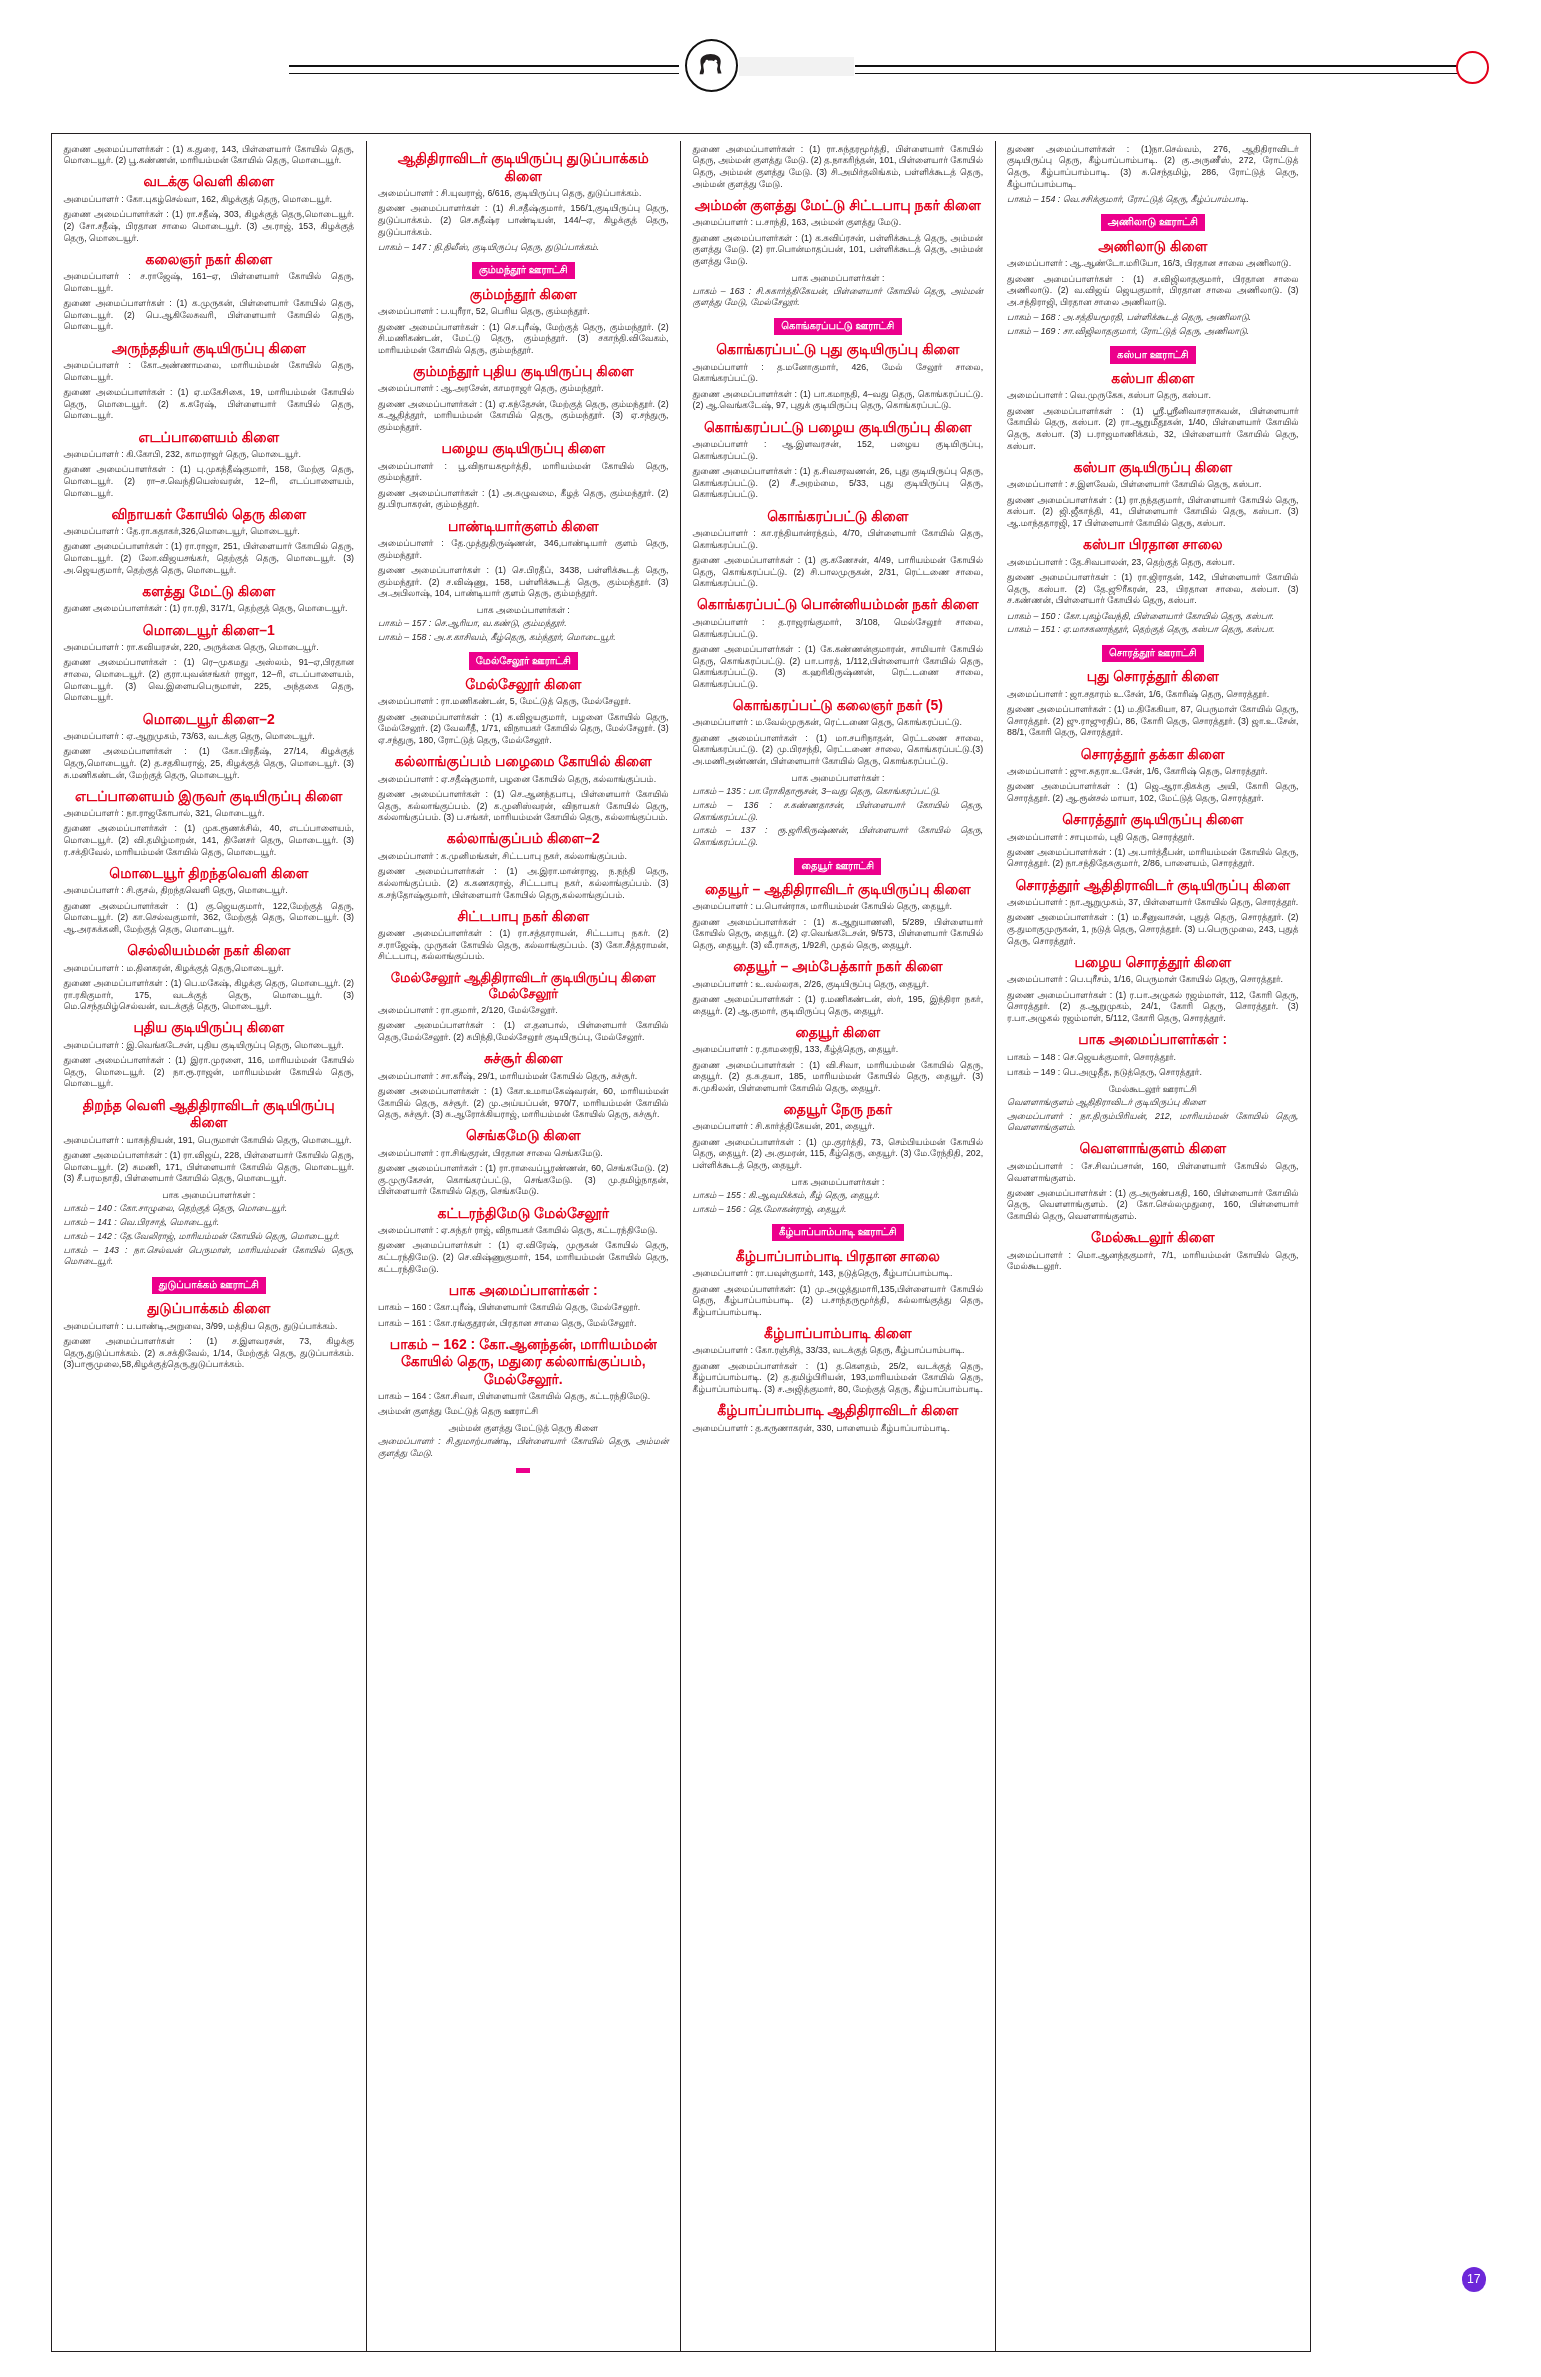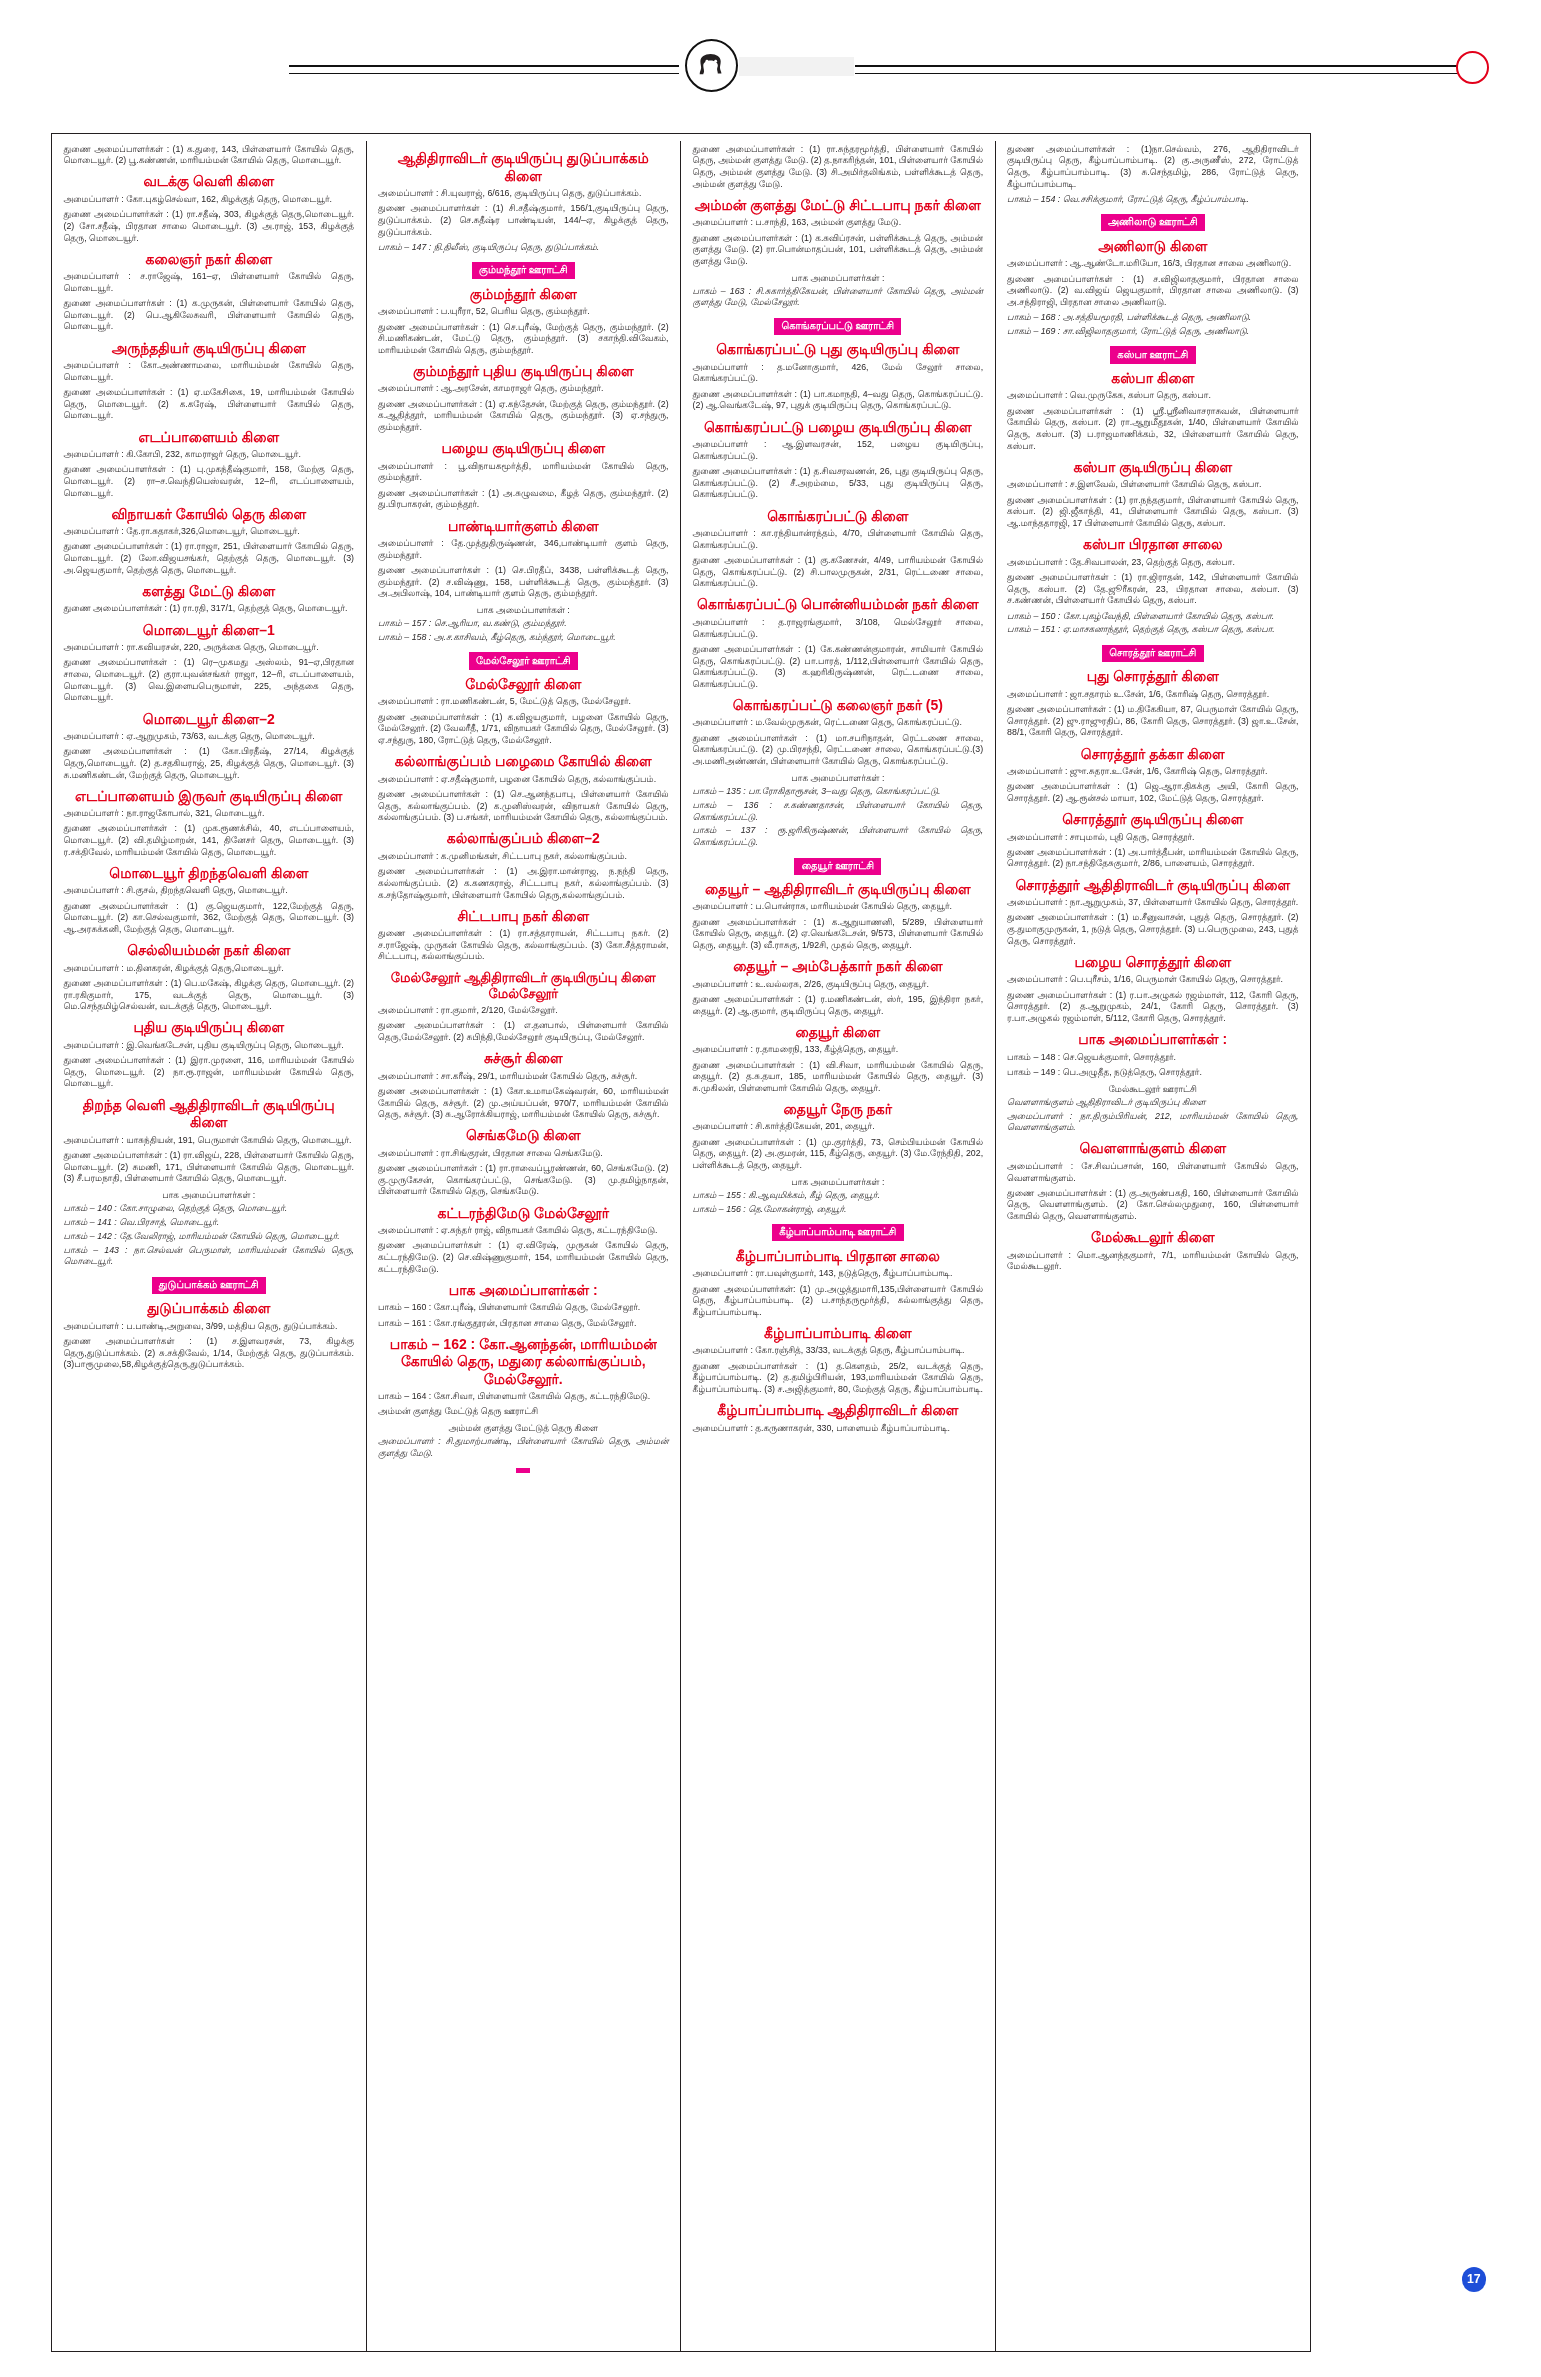--- a/index.html
+++ b/index.html
@@ -105,7 +105,6 @@
     padding: 2.2px 7.2px 2.9px 7.2px;
     width: fit-content;
     line-height: 1.2;
-    font-family: Liberation Serif, serif;
   }
   .part-head {
     color: #231f20;

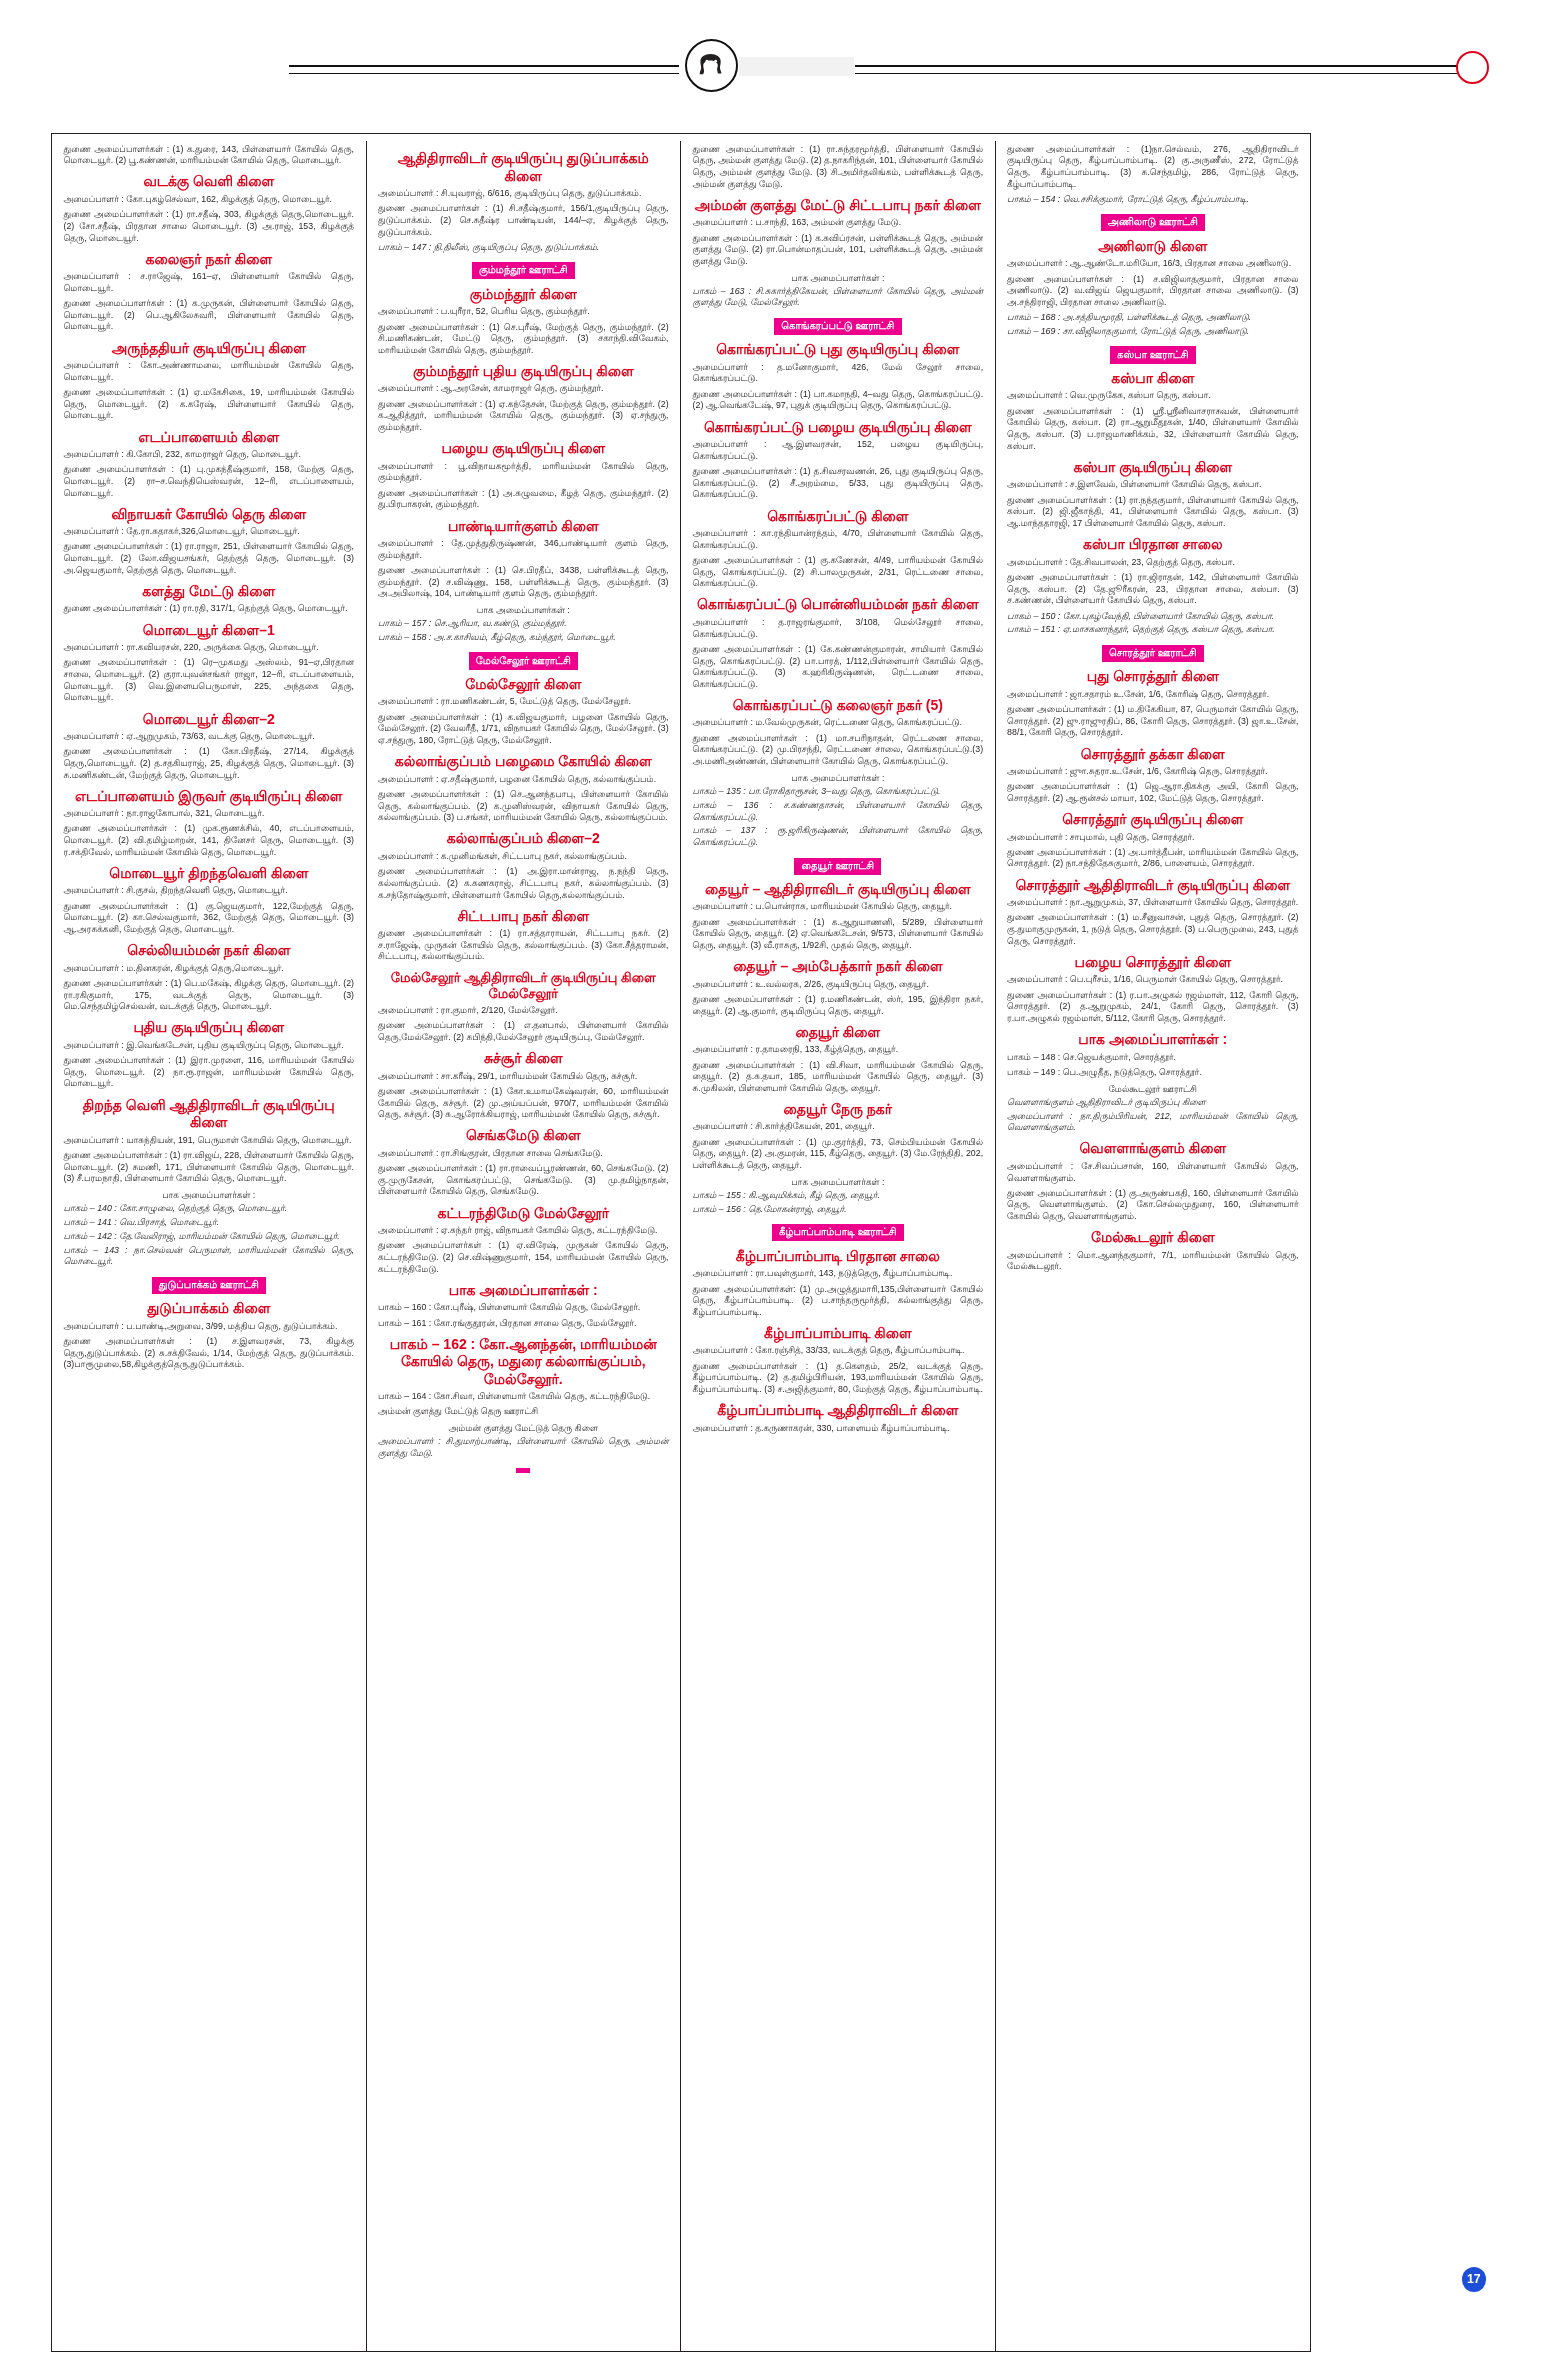--- a/index.html
+++ b/index.html
@@ -125,10 +125,10 @@
     right: 55px; bottom: 110px;
     width: 24.5px; height: 24.5px;
     border-radius: 50%;
-    background: #1d4ed8;
+    background: #6d28d9;
     color: #fff;
     font-size: 12.3px;
-    font-weight: bold;
+    font-weight: normal;
     display: flex; align-items: center; justify-content: center;
   }
 </style>

